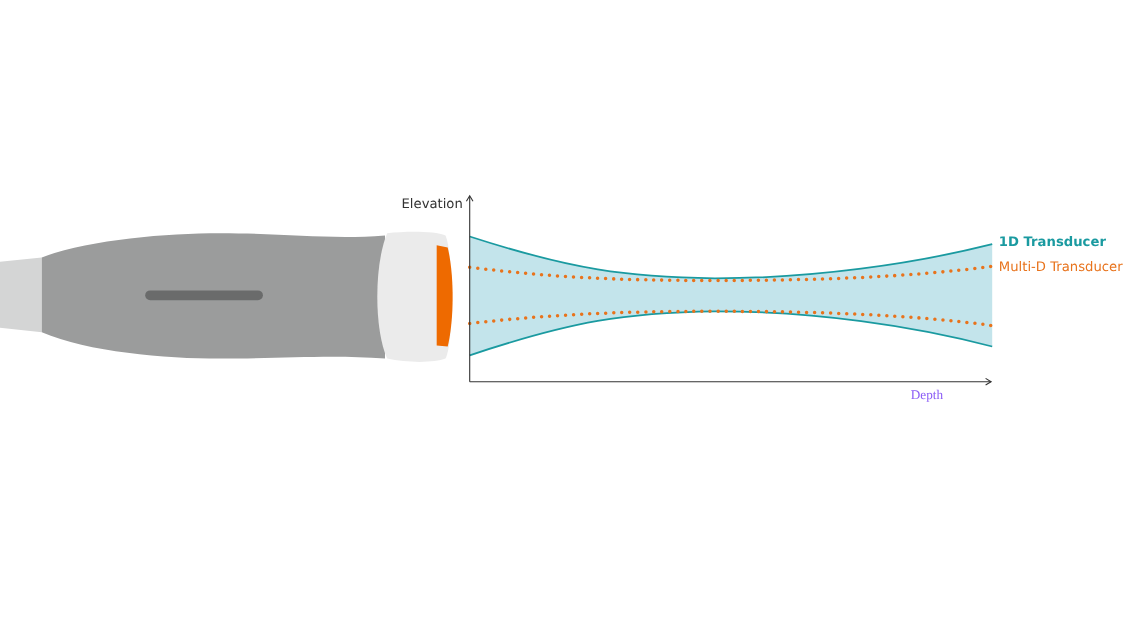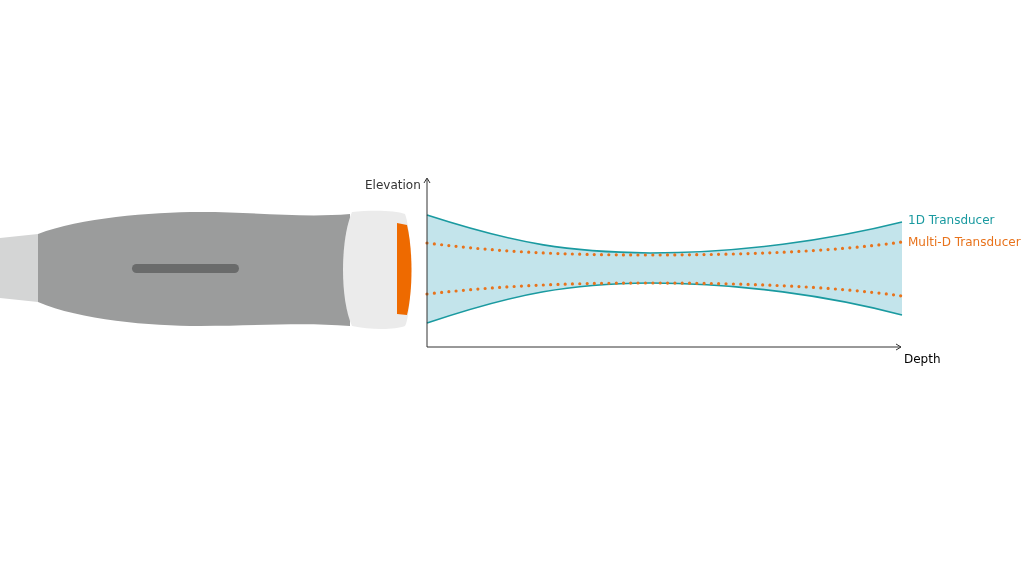--- a/index.html
+++ b/index.html
@@ -41,7 +41,7 @@
 
 <div class="lbl" style="left:365px; top:178px; color:#333;">Elevation</div>
 <div class="lbl" style="left:904px; top:352px; color:#000000;">Depth</div>
-<div class="lbl" style="left:908px; top:213px; color:#1a9aa0;">1D Transducer</div>
+<div class="lbl" style="left:908px; top:213px; color:#1a9aa0;font-weight:bold;">1D Transducer</div>
 <div class="lbl" style="left:908px; top:235px; color:#e8731c;text-align:center;">Multi-D Transducer</div>
 
 </body></html>

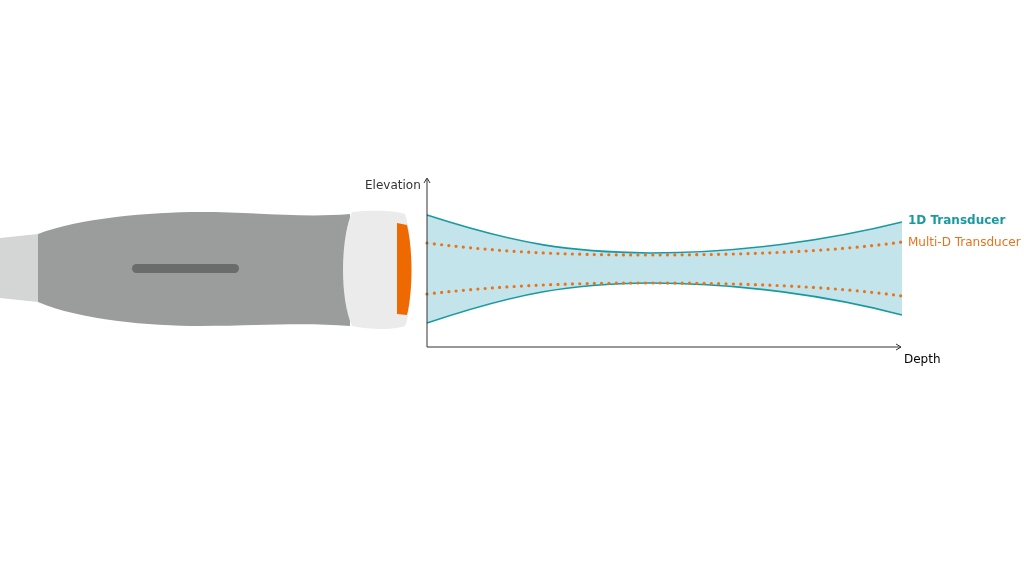--- a/index.html
+++ b/index.html
@@ -40,7 +40,7 @@
 </svg>
 
 <div class="lbl" style="left:365px; top:178px; color:#333;">Elevation</div>
-<div class="lbl" style="left:904px; top:352px; color:#000000;">Depth</div>
+<div class="lbl" style="left:828px; top:352px; color:#8b5cf6;font-family:Liberation Serif, serif;">Depth</div>
 <div class="lbl" style="left:908px; top:213px; color:#1a9aa0;font-weight:bold;">1D Transducer</div>
 <div class="lbl" style="left:908px; top:235px; color:#e8731c;text-align:center;">Multi-D Transducer</div>
 

